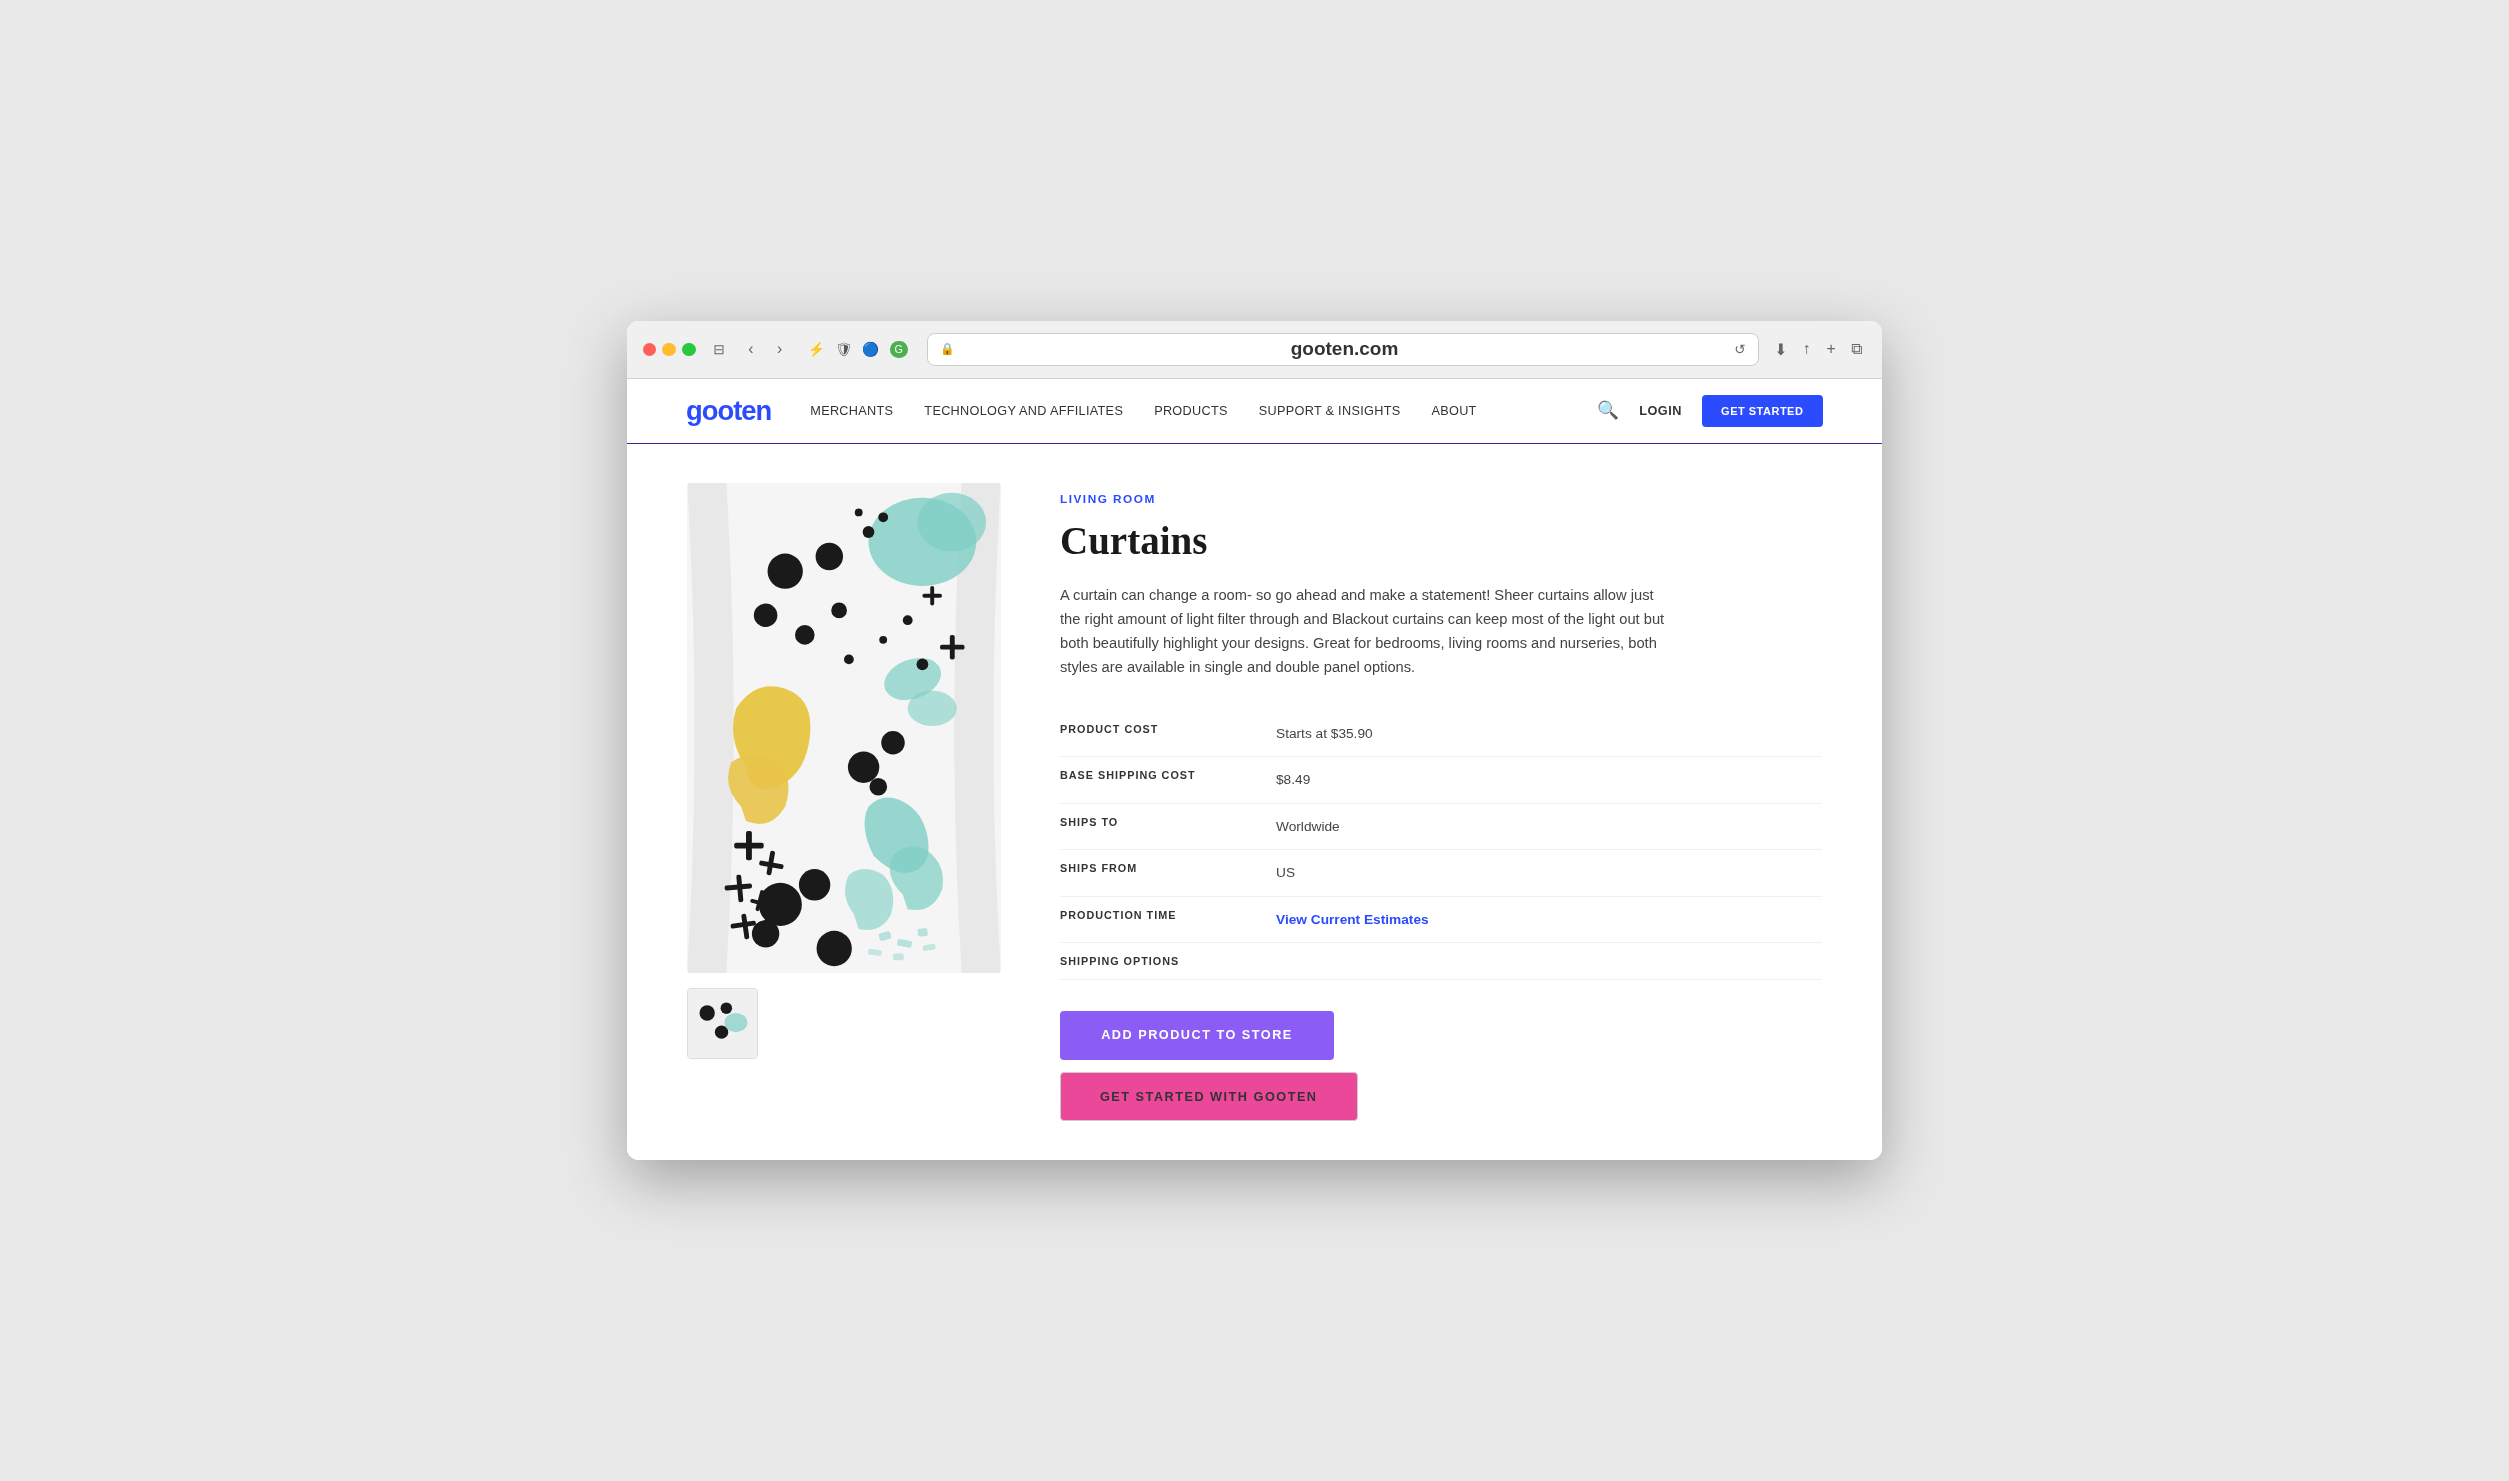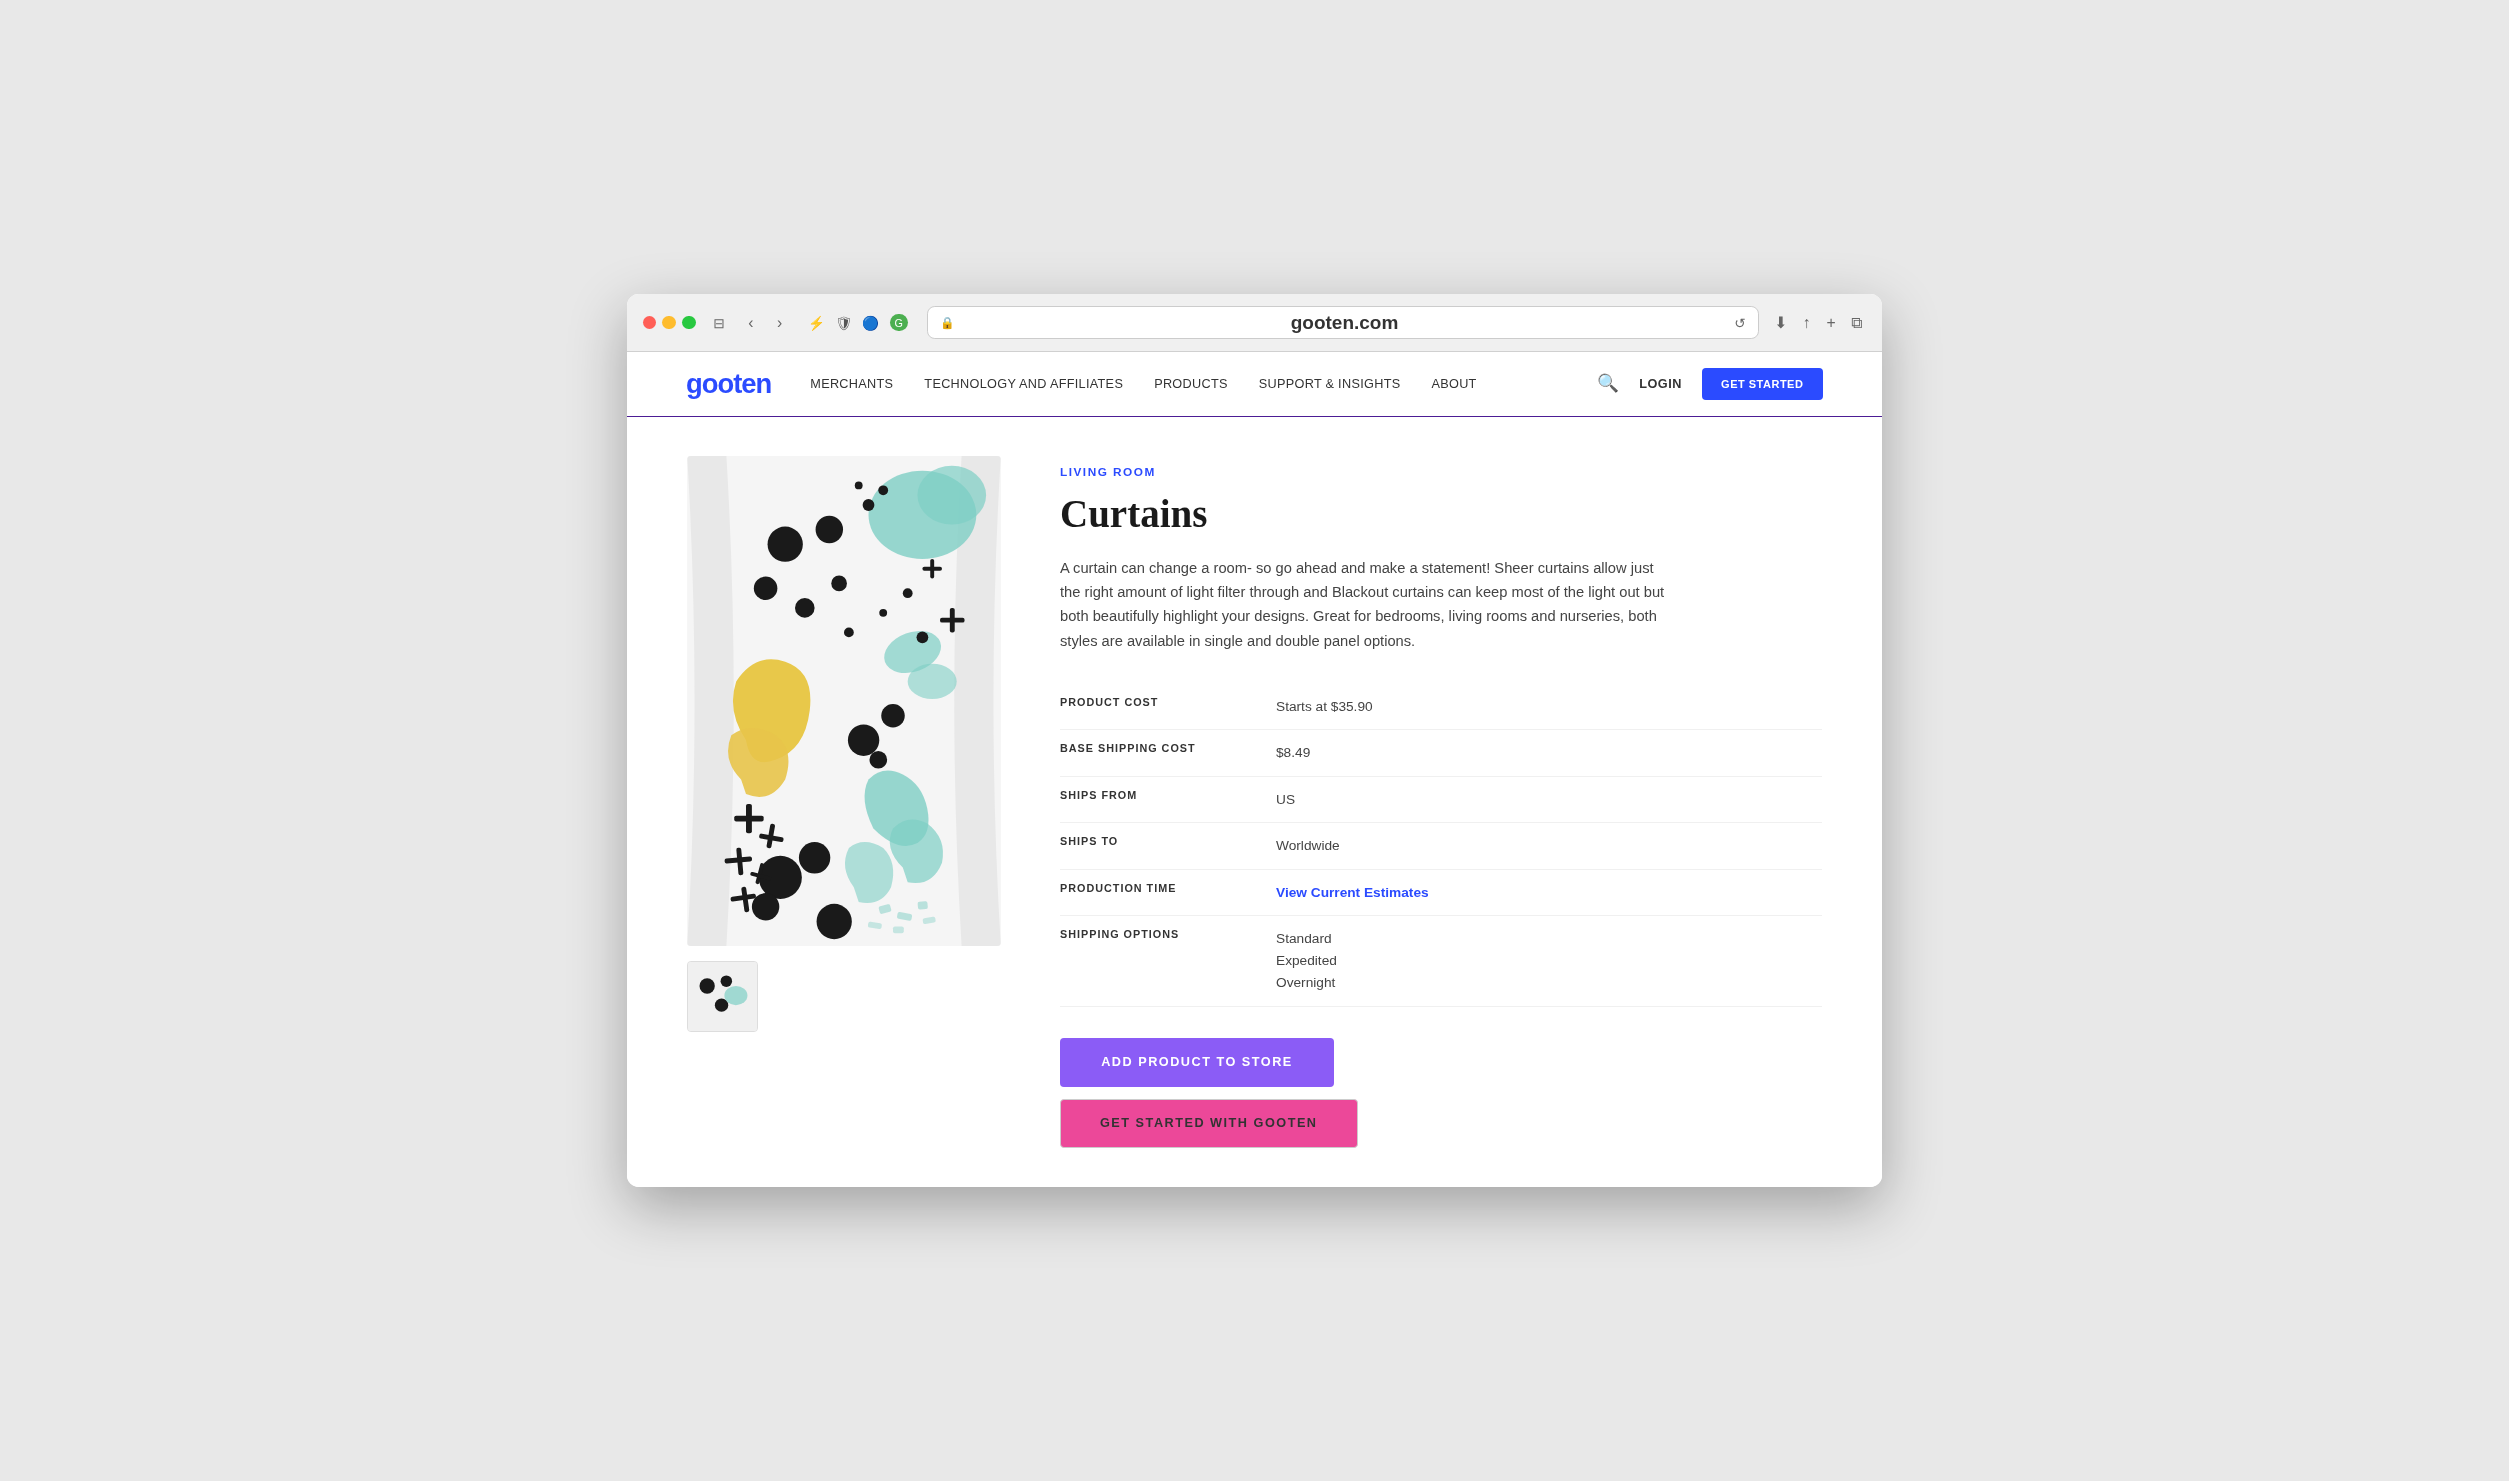--- a/index.html
+++ b/index.html
@@ -499,12 +499,12 @@
             <span class="spec-value">$8.49</span>
           </div>
           <div class="spec-row">
+            <span class="spec-label">SHIPS TO</span>
+            <span class="spec-value">Worldwide</span>
+          </div>
+          <div class="spec-row">
             <span class="spec-label">SHIPS FROM</span>
             <span class="spec-value">US</span>
-          </div>
-          <div class="spec-row">
-            <span class="spec-label">SHIPS TO</span>
-            <span class="spec-value">Worldwide</span>
           </div>
           <div class="spec-row">
             <span class="spec-label">PRODUCTION TIME</span>

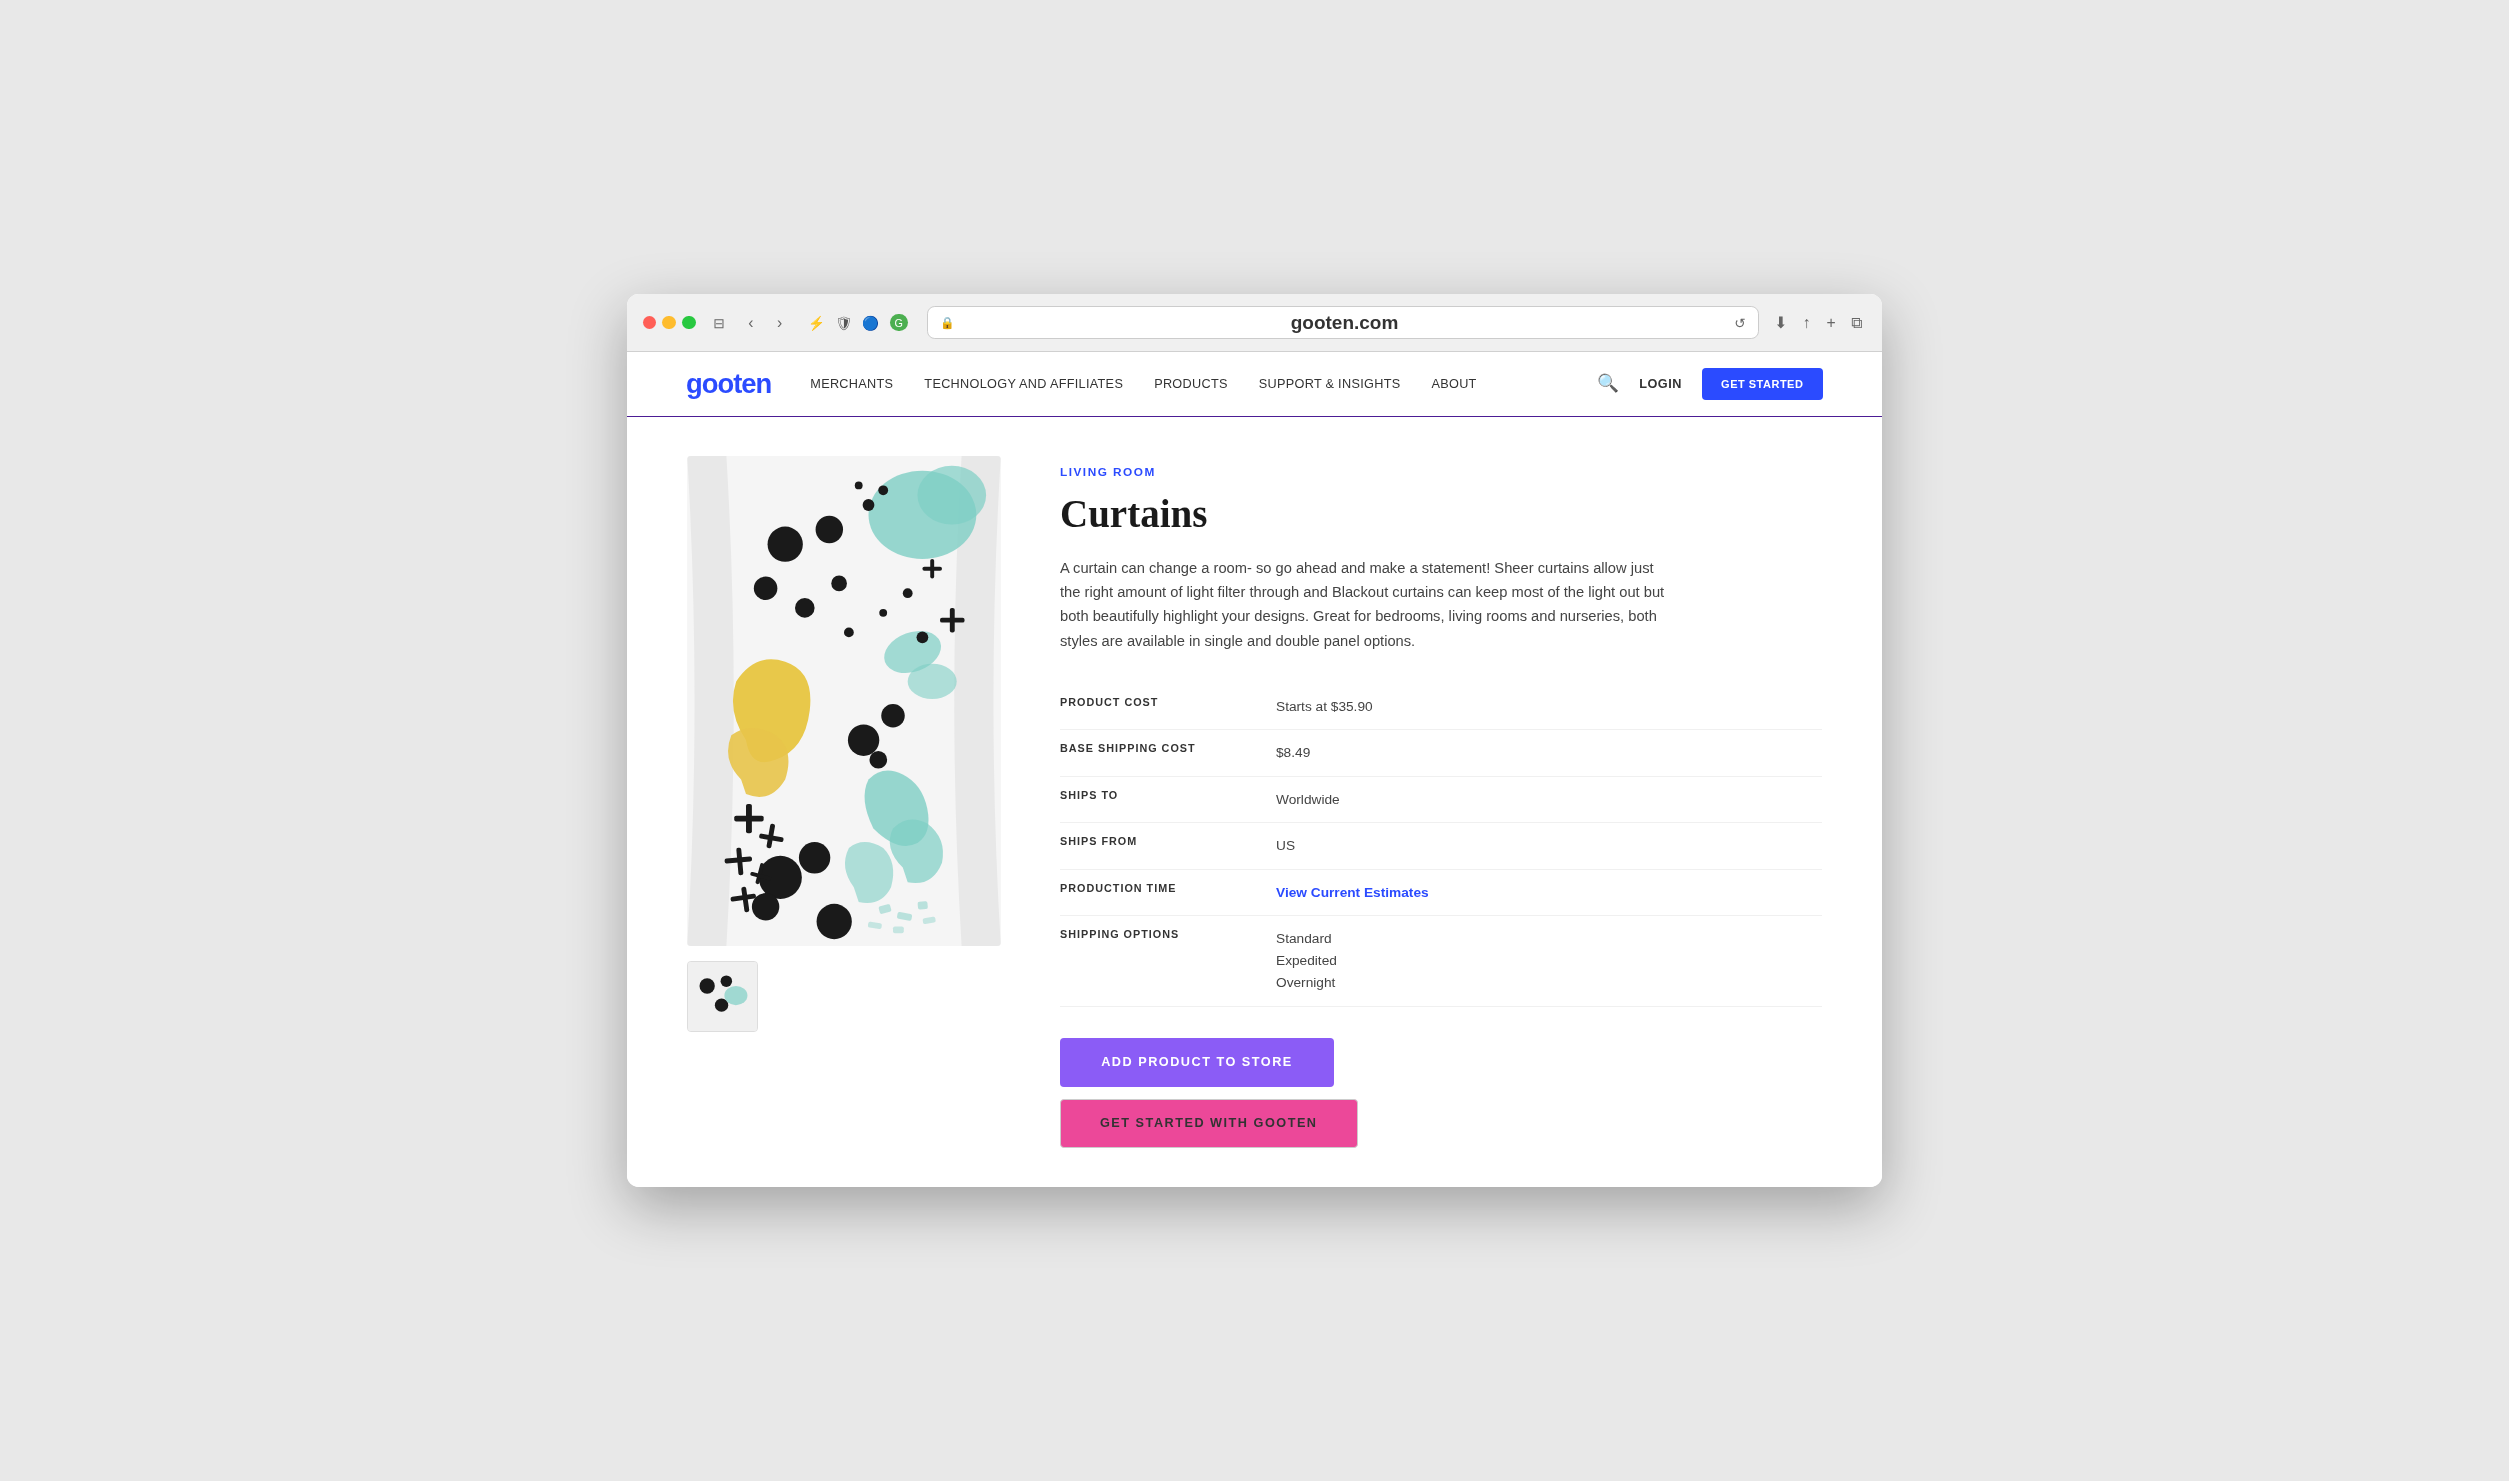--- a/index.html
+++ b/index.html
@@ -514,9 +514,6 @@
           </div>
           <div class="spec-row">
             <span class="spec-label">SHIPPING OPTIONS</span>
-            <span class="spec-value" style="white-space: pre-line;">Standard
-Expedited
-Overnight</span>
           </div>
         </div>
 

